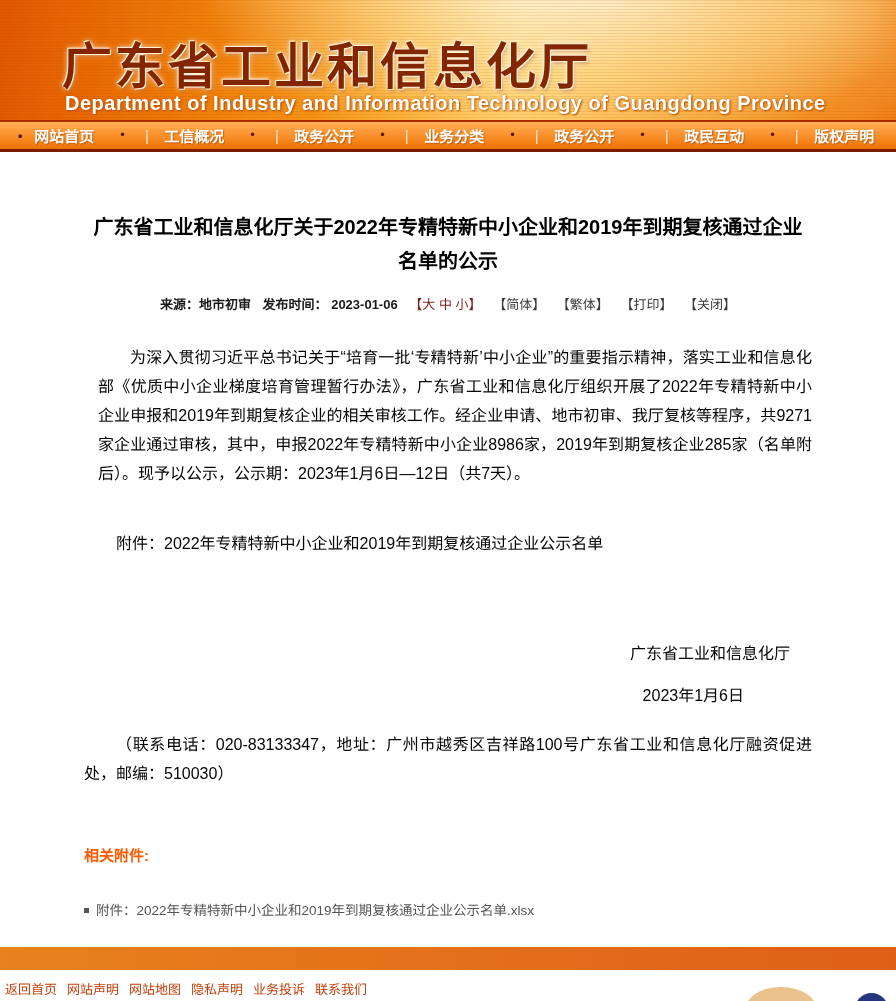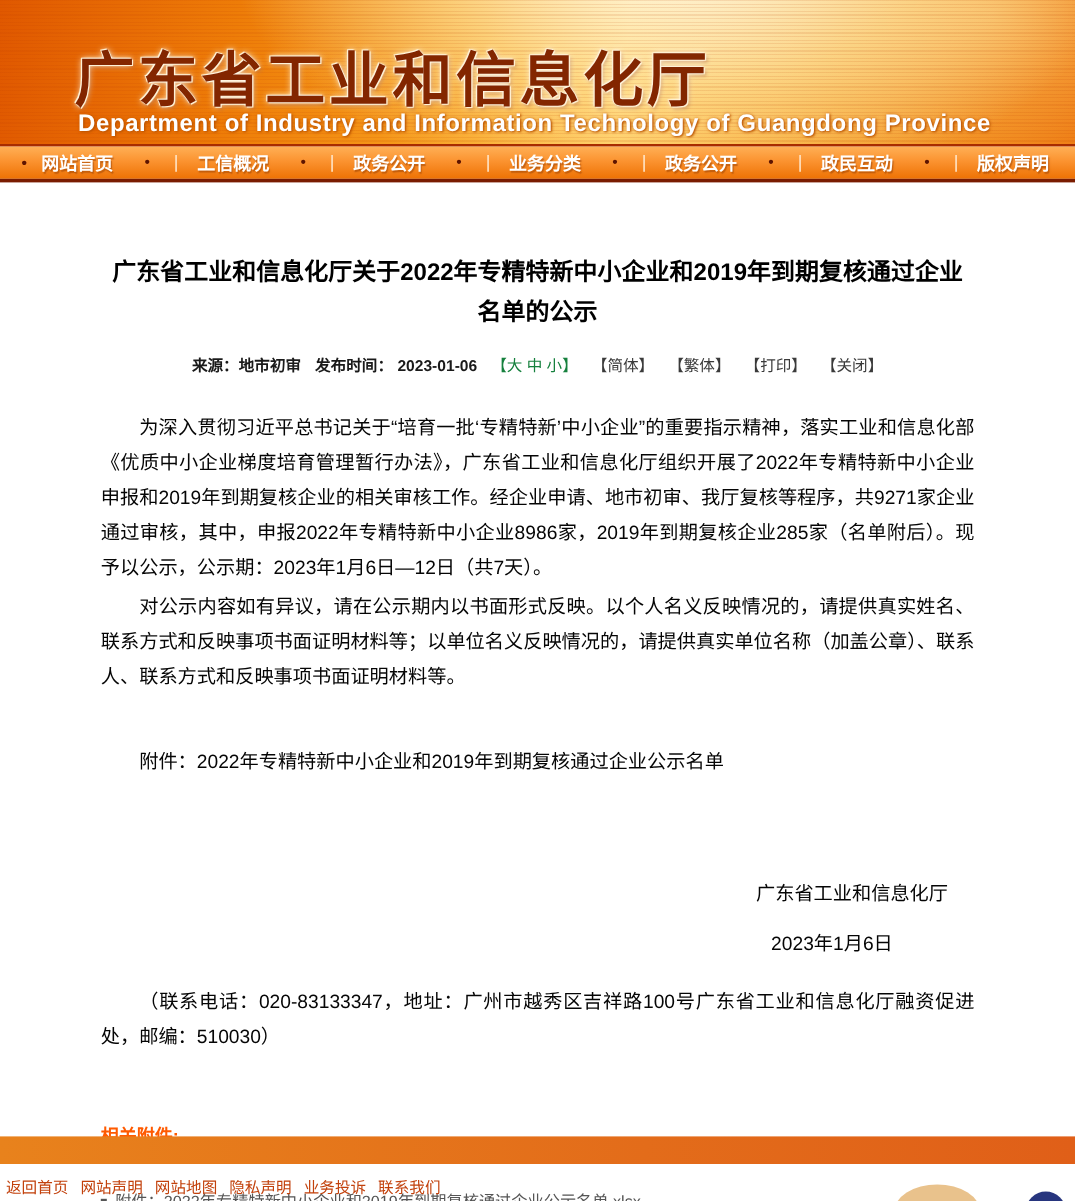--- a/index.html
+++ b/index.html
@@ -63,7 +63,7 @@
   .meta { margin-top:16px; text-align:center; font-size:13px; color:#333; }
   .meta span { margin:0 4px; }
   .meta .meta-main { color:#1a1a1a; font-weight:bold; }
-  .meta .size-sel { color:#15803d; cursor:pointer; }
+  .meta .size-sel { color:#7f1d1d; cursor:pointer; }
   .meta .meta-btn { color:#3a3a3a; cursor:pointer; }
 
   .body-text { margin-top:30px; font-size:16px; line-height:29px; text-align:justify; color:#050505; }

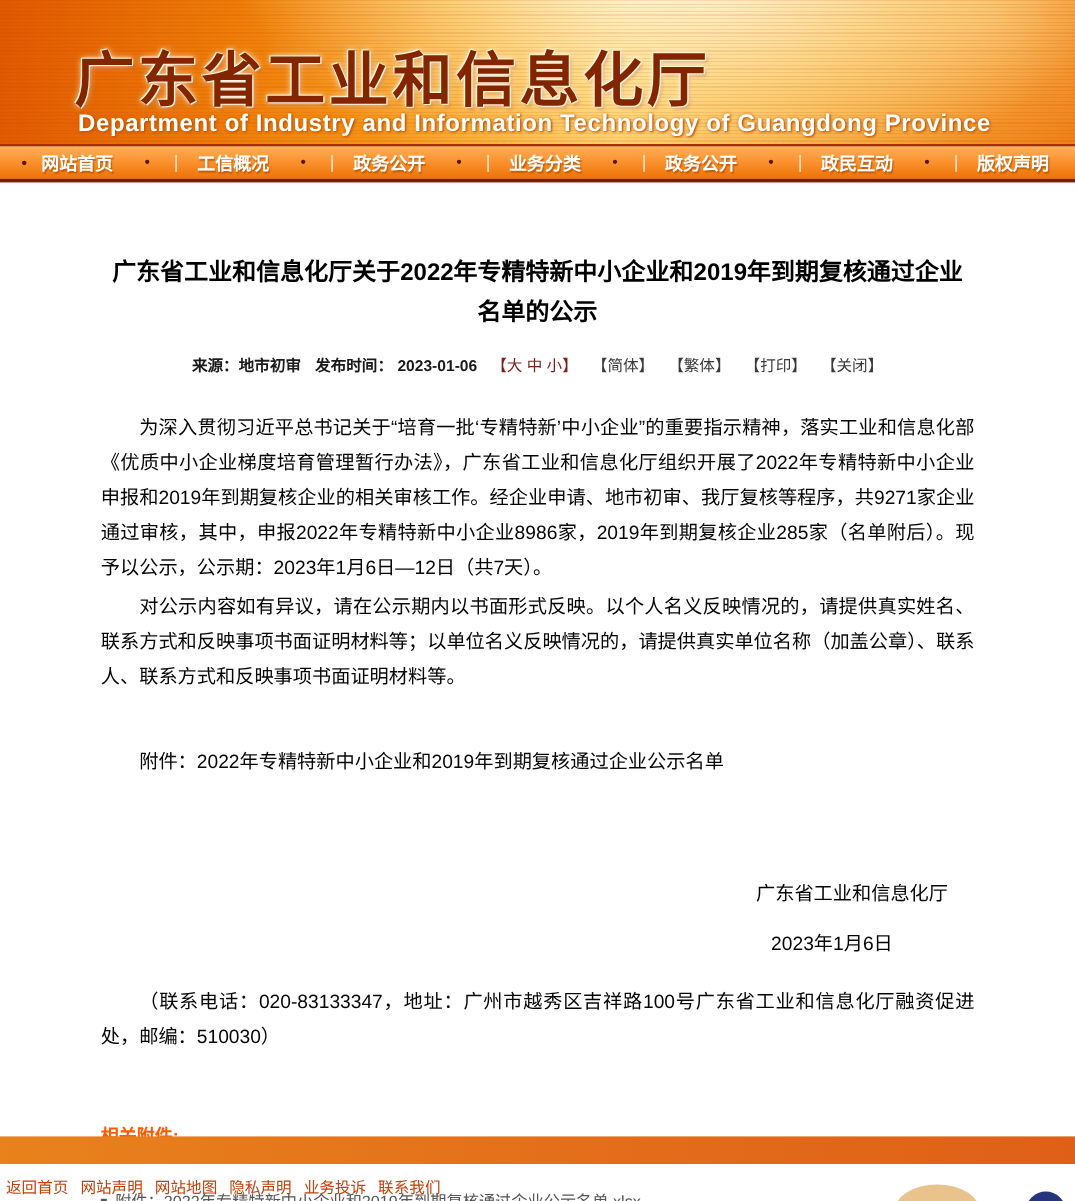--- a/index.html
+++ b/index.html
@@ -66,7 +66,7 @@
   .meta .size-sel { color:#7f1d1d; cursor:pointer; }
   .meta .meta-btn { color:#3a3a3a; cursor:pointer; }
 
-  .body-text { margin-top:30px; font-size:16px; line-height:29px; text-align:justify; color:#050505; }
+  .body-text { margin-top:30px; font-size:16px; line-height:29px; text-align:justify; color:#050505;margin-left:14px; }
   .body-text p { text-indent:2em; margin:0 0 4px; }
 
   .attachment-line { margin-top:42px; font-size:16px; text-indent:2em; color:#050505; }

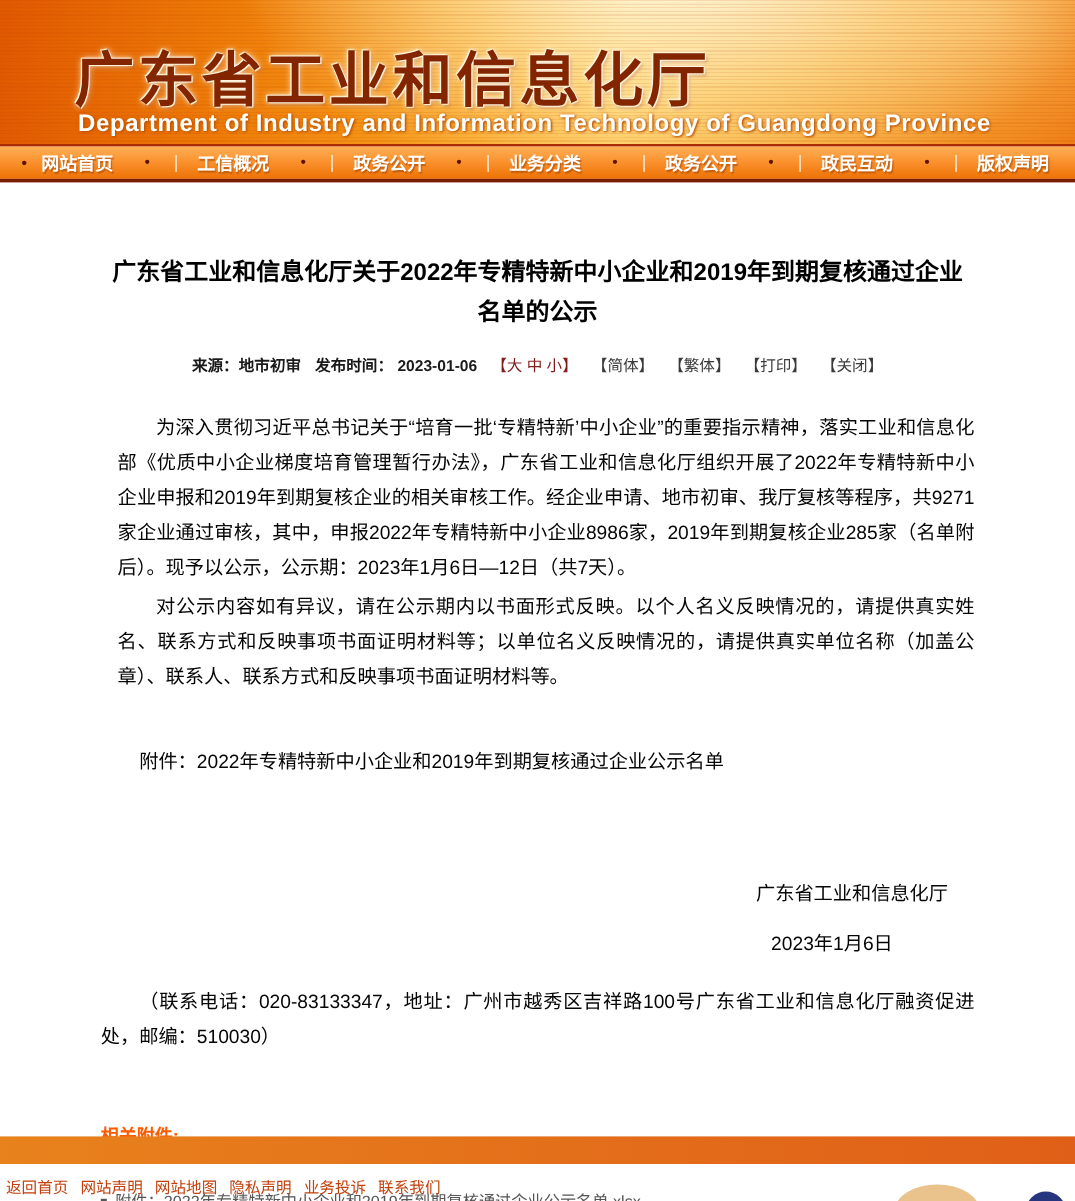--- a/index.html
+++ b/index.html
@@ -172,7 +172,6 @@
   <div class="body-text">
 
   <p>为深入贯彻习近平总书记关于“培育一批‘专精特新’中小企业”的重要指示精神，落实工业和信息化部《优质中小企业梯度培育管理暂行办法》，广东省工业和信息化厅组织开展了2022年专精特新中小企业申报和2019年到期复核企业的相关审核工作。经企业申请、地市初审、我厅复核等程序，共9271家企业通过审核，其中，申报2022年专精特新中小企业8986家，2019年到期复核企业285家（名单附后）。现予以公示，公示期：2023年1月6日—12日（共7天）。</p>
-      <p>对公示内容如有异议，请在公示期内以书面形式反映。以个人名义反映情况的，请提供真实姓名、联系方式和反映事项书面证明材料等；以单位名义反映情况的，请提供真实单位名称（加盖公章）、联系人、联系方式和反映事项书面证明材料等。</p>
     </div>
 
   <p class="attachment-line">附件：2022年专精特新中小企业和2019年到期复核通过企业公示名单</p>

